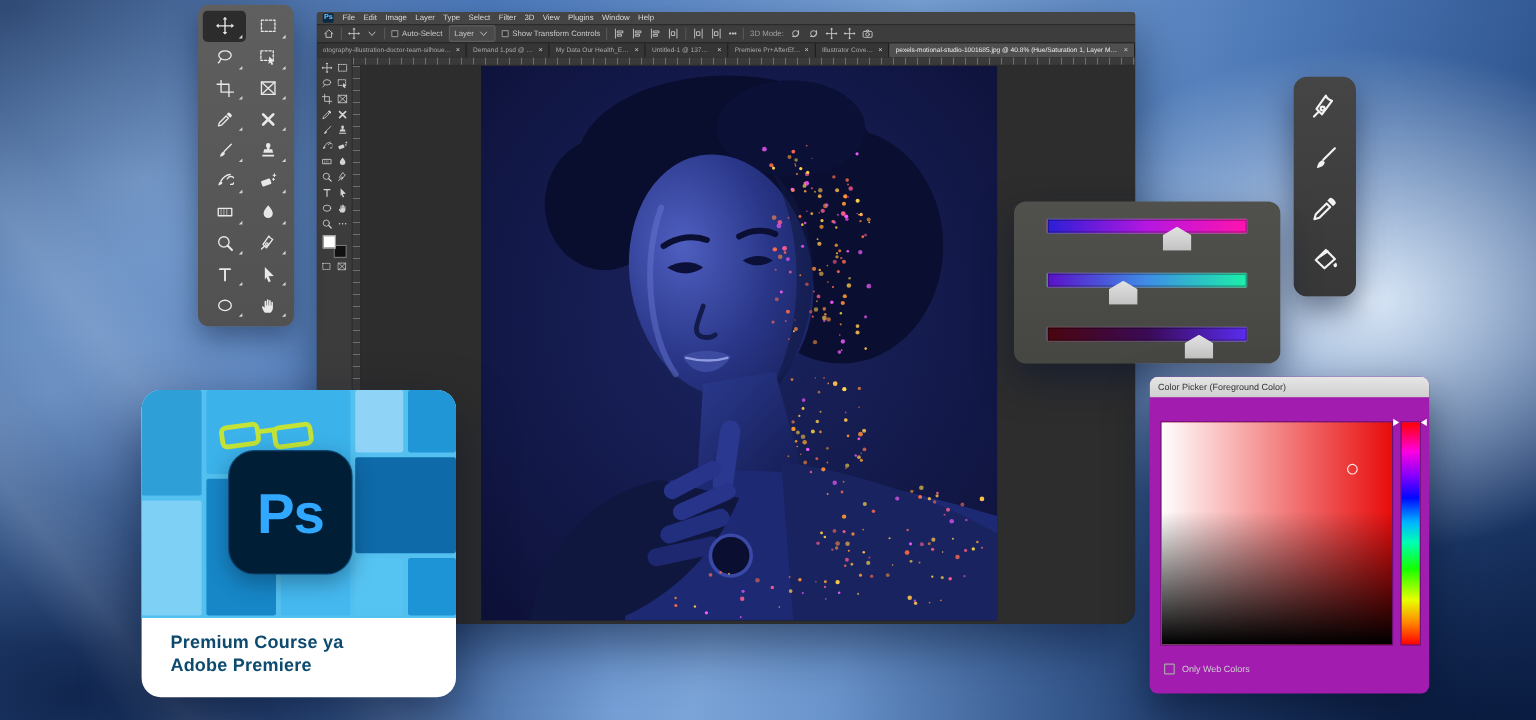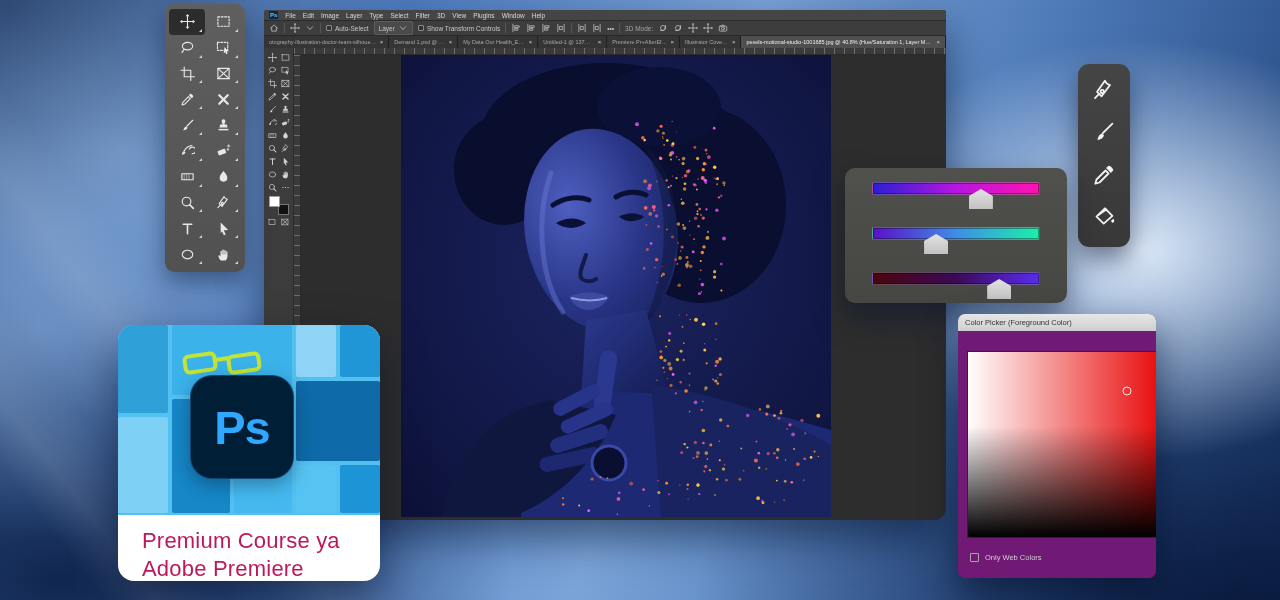--- a/index.html
+++ b/index.html
@@ -82,8 +82,8 @@
     display:flex;flex-direction:column;align-items:center;justify-content:space-evenly;color:#f2f2f2;z-index:5}
 
   
-  .picker{position:absolute;left:958px;top:314px;width:198px;height:264px;border-radius:7px;overflow:hidden;
-    background:#701a75;box-shadow:0 16px 34px rgba(4,14,40,.55);z-index:6}
+  .picker{position:absolute;left:958px;top:314px;width:233px;height:264px;border-radius:7px;overflow:hidden;
+    background:#a21caf;box-shadow:0 16px 34px rgba(4,14,40,.55);z-index:6}
   .picker-title{height:17px;background:linear-gradient(#e6e6e6,#cfcfcf);color:#333;font-size:7.5px;
     display:flex;align-items:center;padding-left:7px}
   .picker-body{position:relative;height:247px}

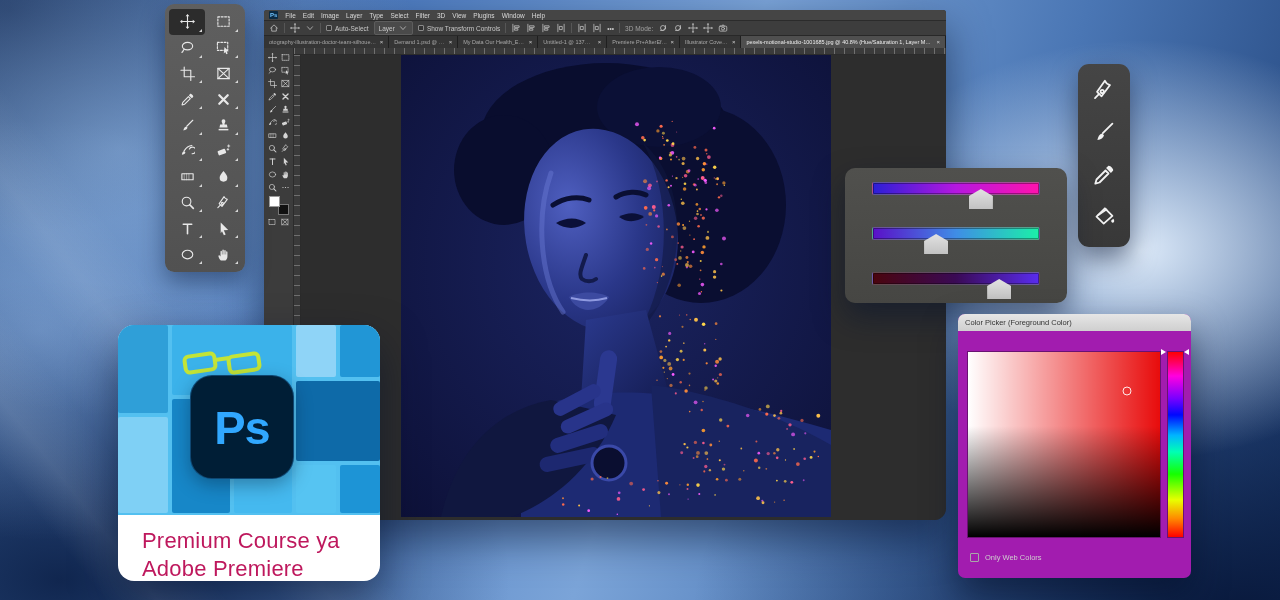--- a/index.html
+++ b/index.html
@@ -115,7 +115,7 @@
     display:flex;align-items:center;justify-content:center;box-shadow:0 6px 18px rgba(0,20,40,.35);
     border:1px solid rgba(49,168,255,.3)}
   .ps-logo span{color:#31a8ff;font-size:47px;font-weight:bold;letter-spacing:-1px}
-  .card-text{padding:12px 24px;color:#be185d;font-size:22px;font-weight:normal;line-height:1.25;letter-spacing:.2px}
+  .card-text{padding:12px 24px;color:#0c4a6e;font-size:15px;font-weight:bold;line-height:1.25;letter-spacing:.2px}
 </style>
 <style>svg .f{fill:currentColor;stroke:none}</style></head>
 <body>

